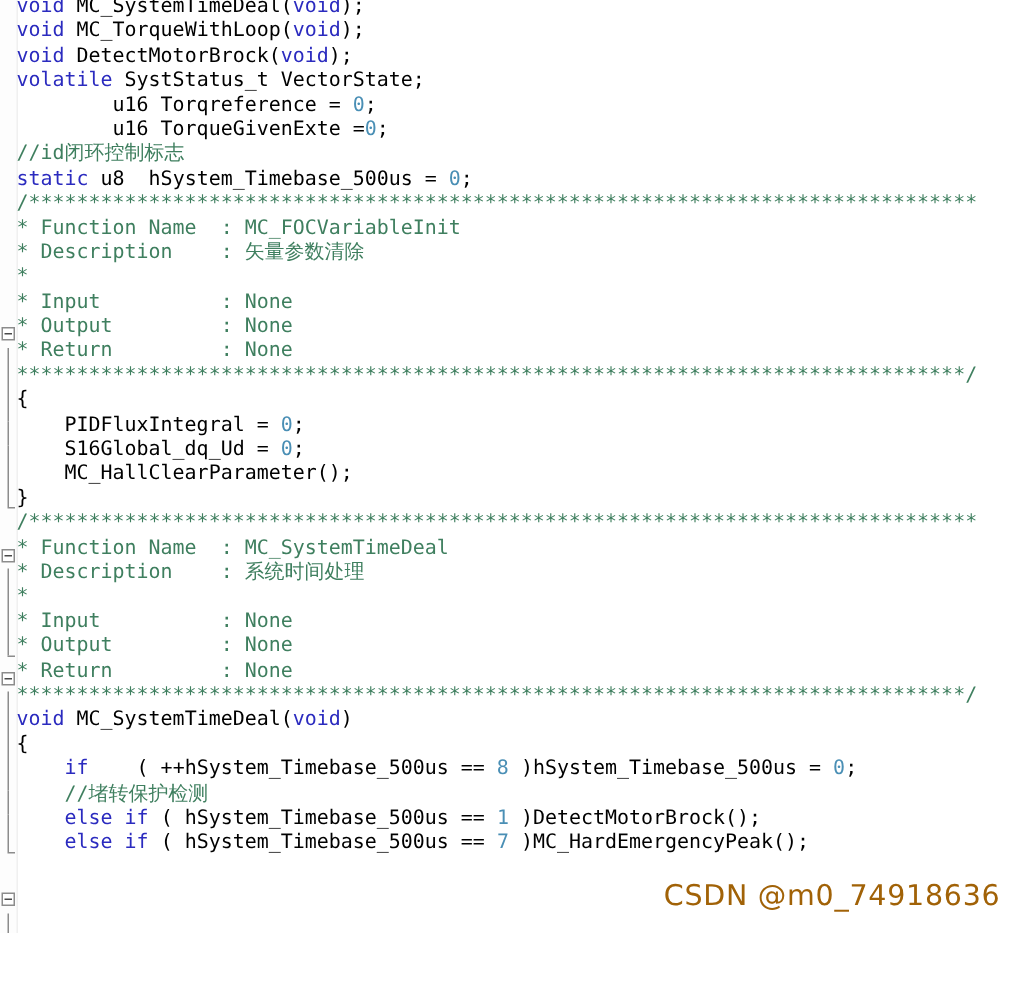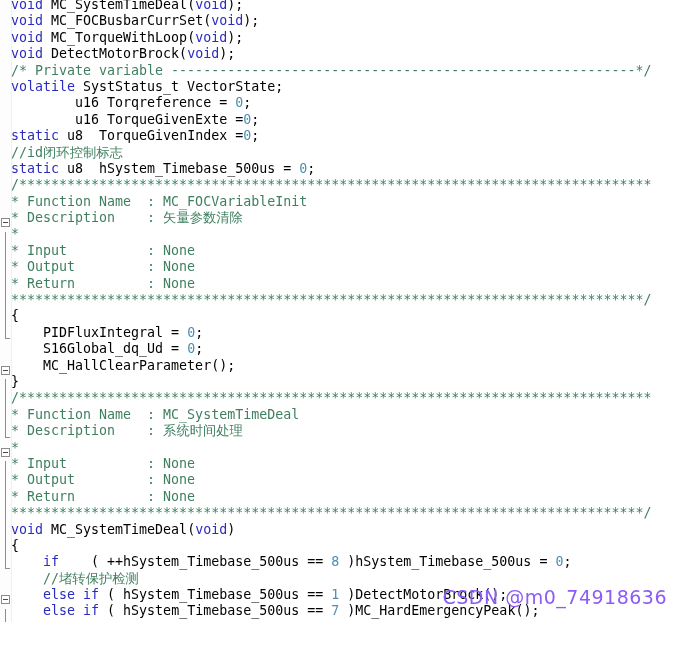--- a/index.html
+++ b/index.html
@@ -102,7 +102,6 @@
   <div class="gutter-line"></div>
   <div class="code-area" id="code-area">
       <div class="line"><span class="kw">void</span><span class="id"> MC_SystemTimeDeal(</span><span class="kw">void</span><span class="id">);</span></div>
-      <div class="line"><span class="kw">void</span><span class="id"> MC_FOCBusbarCurrSet(</span><span class="kw">void</span><span class="id">);</span></div>
       <div class="line"><span class="kw">void</span><span class="id"> MC_TorqueWithLoop(</span><span class="kw">void</span><span class="id">);</span></div>
       <div class="line"><span class="kw">void</span><span class="id"> DetectMotorBrock(</span><span class="kw">void</span><span class="id">);</span></div>
       <div class="line"><span class="cm">/* Private variable ----------------------------------------------------------*/</span></div>

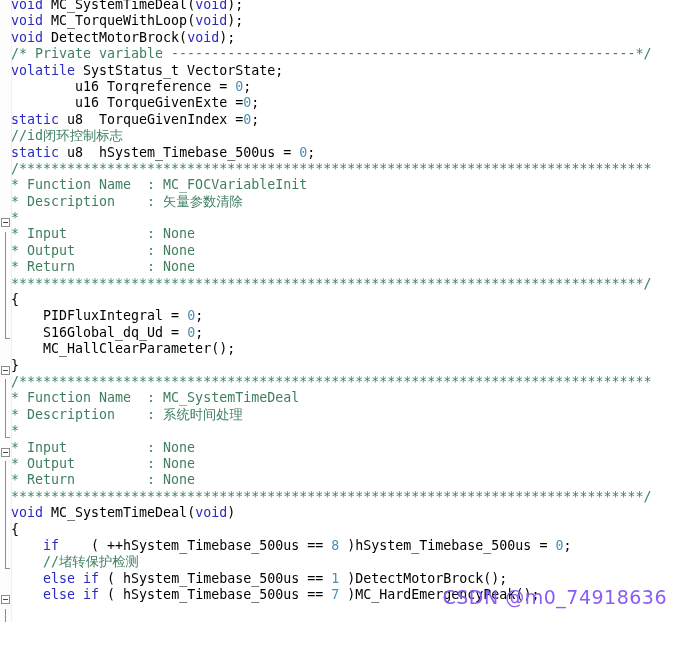--- a/index.html
+++ b/index.html
@@ -104,7 +104,6 @@
       <div class="line"><span class="kw">void</span><span class="id"> MC_SystemTimeDeal(</span><span class="kw">void</span><span class="id">);</span></div>
       <div class="line"><span class="kw">void</span><span class="id"> MC_TorqueWithLoop(</span><span class="kw">void</span><span class="id">);</span></div>
       <div class="line"><span class="kw">void</span><span class="id"> DetectMotorBrock(</span><span class="kw">void</span><span class="id">);</span></div>
-      <div class="line"><span class="cm">/* Private variable ----------------------------------------------------------*/</span></div>
       <div class="line"><span class="kw">volatile</span><span class="id"> SystStatus_t VectorState;</span></div>
       <div class="line"><span class="id">        u16 Torqreference = </span><span class="num">0</span><span class="id">;</span></div>
       <div class="line"><span class="id">        u16 TorqueGivenExte =</span><span class="num">0</span><span class="id">;</span></div>

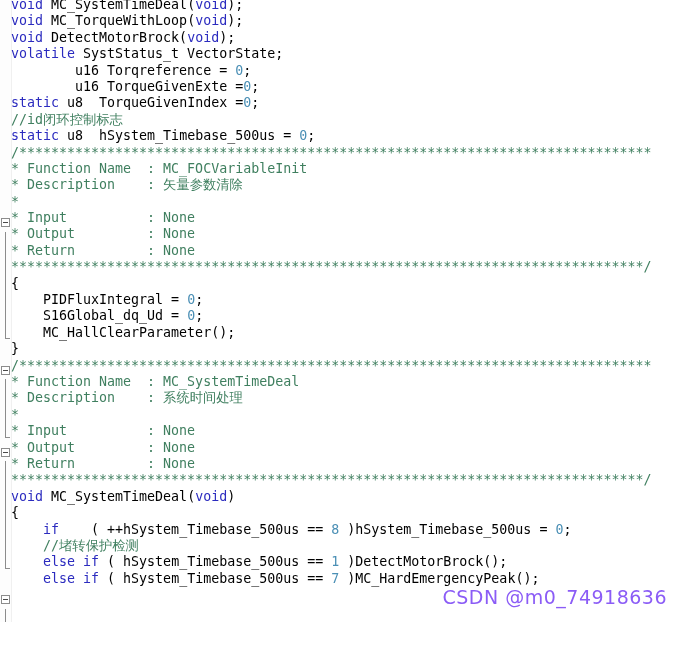--- a/index.html
+++ b/index.html
@@ -107,7 +107,6 @@
       <div class="line"><span class="kw">volatile</span><span class="id"> SystStatus_t VectorState;</span></div>
       <div class="line"><span class="id">        u16 Torqreference = </span><span class="num">0</span><span class="id">;</span></div>
       <div class="line"><span class="id">        u16 TorqueGivenExte =</span><span class="num">0</span><span class="id">;</span></div>
-      <div class="line"><span class="kw">static</span><span class="id"> u8  TorqueGivenIndex =</span><span class="num">0</span><span class="id">;</span></div>
       <div class="line"><span class="cm">//id</span><span class="cm cjk">闭环控制标志</span></div>
       <div class="line"><span class="kw">static</span><span class="id"> u8  hSystem_Timebase_500us = </span><span class="num">0</span><span class="id">;</span></div>
       <div class="line"><span class="cm">/*******************************************************************************</span></div>

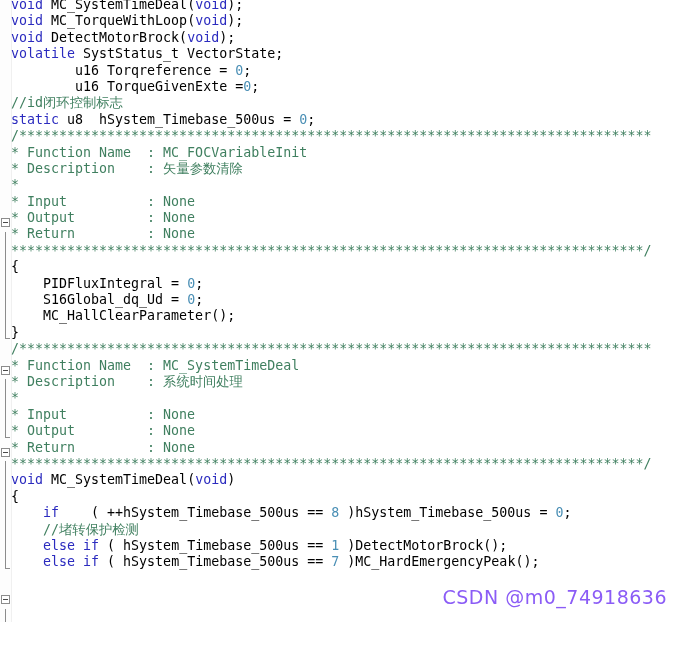--- a/index.html
+++ b/index.html
@@ -89,7 +89,7 @@
     bottom: 14px;
     font-family: "DejaVu Sans", "Liberation Sans", sans-serif;
     font-size: 19px;
-    color: #8b5cf6;
+    color: #a16207;
     letter-spacing: 0.5px;
     pointer-events: none;
     white-space: pre;

